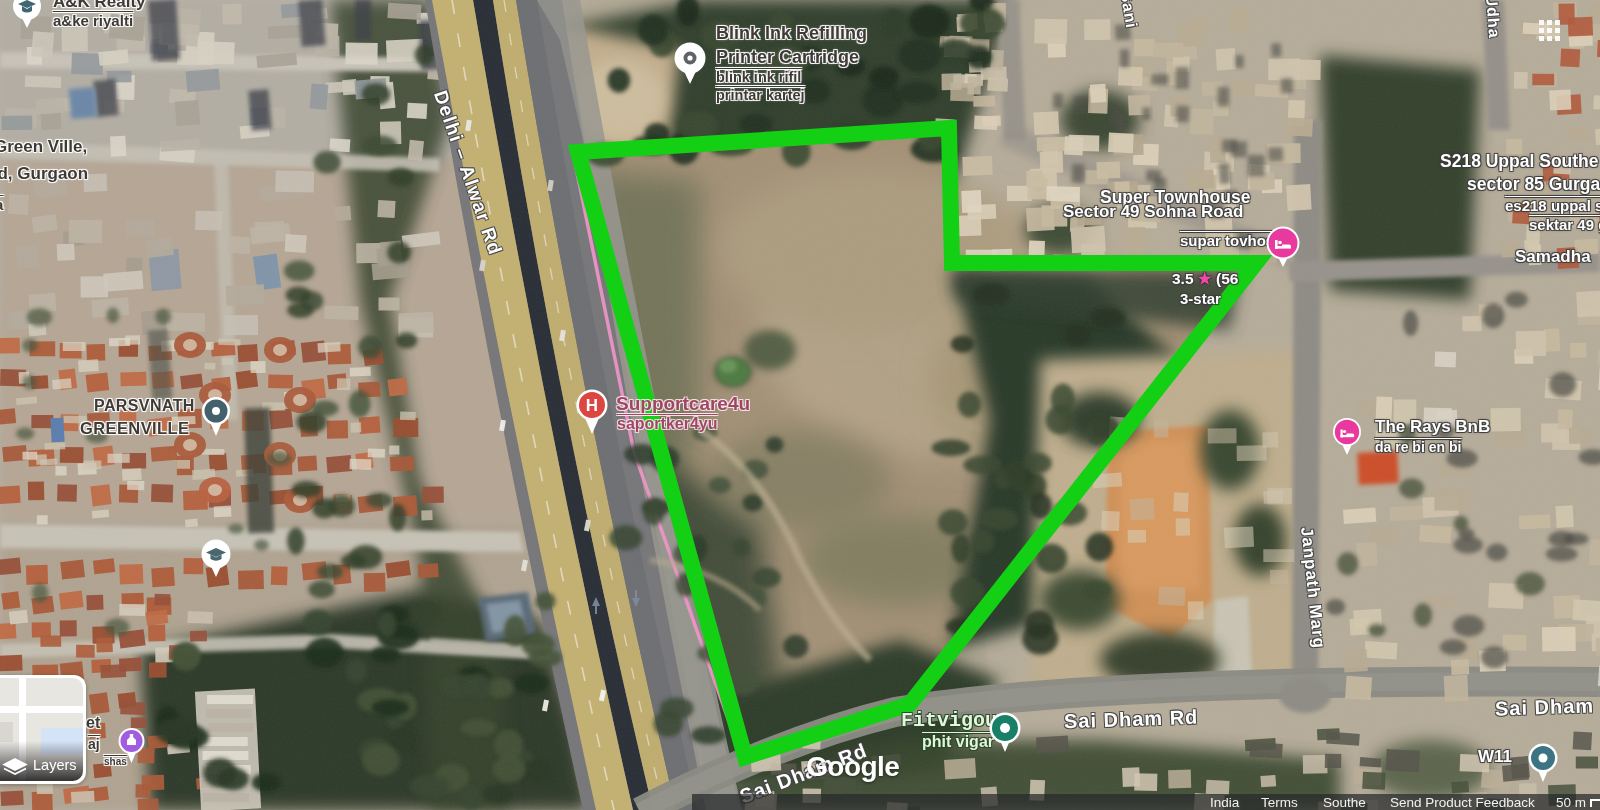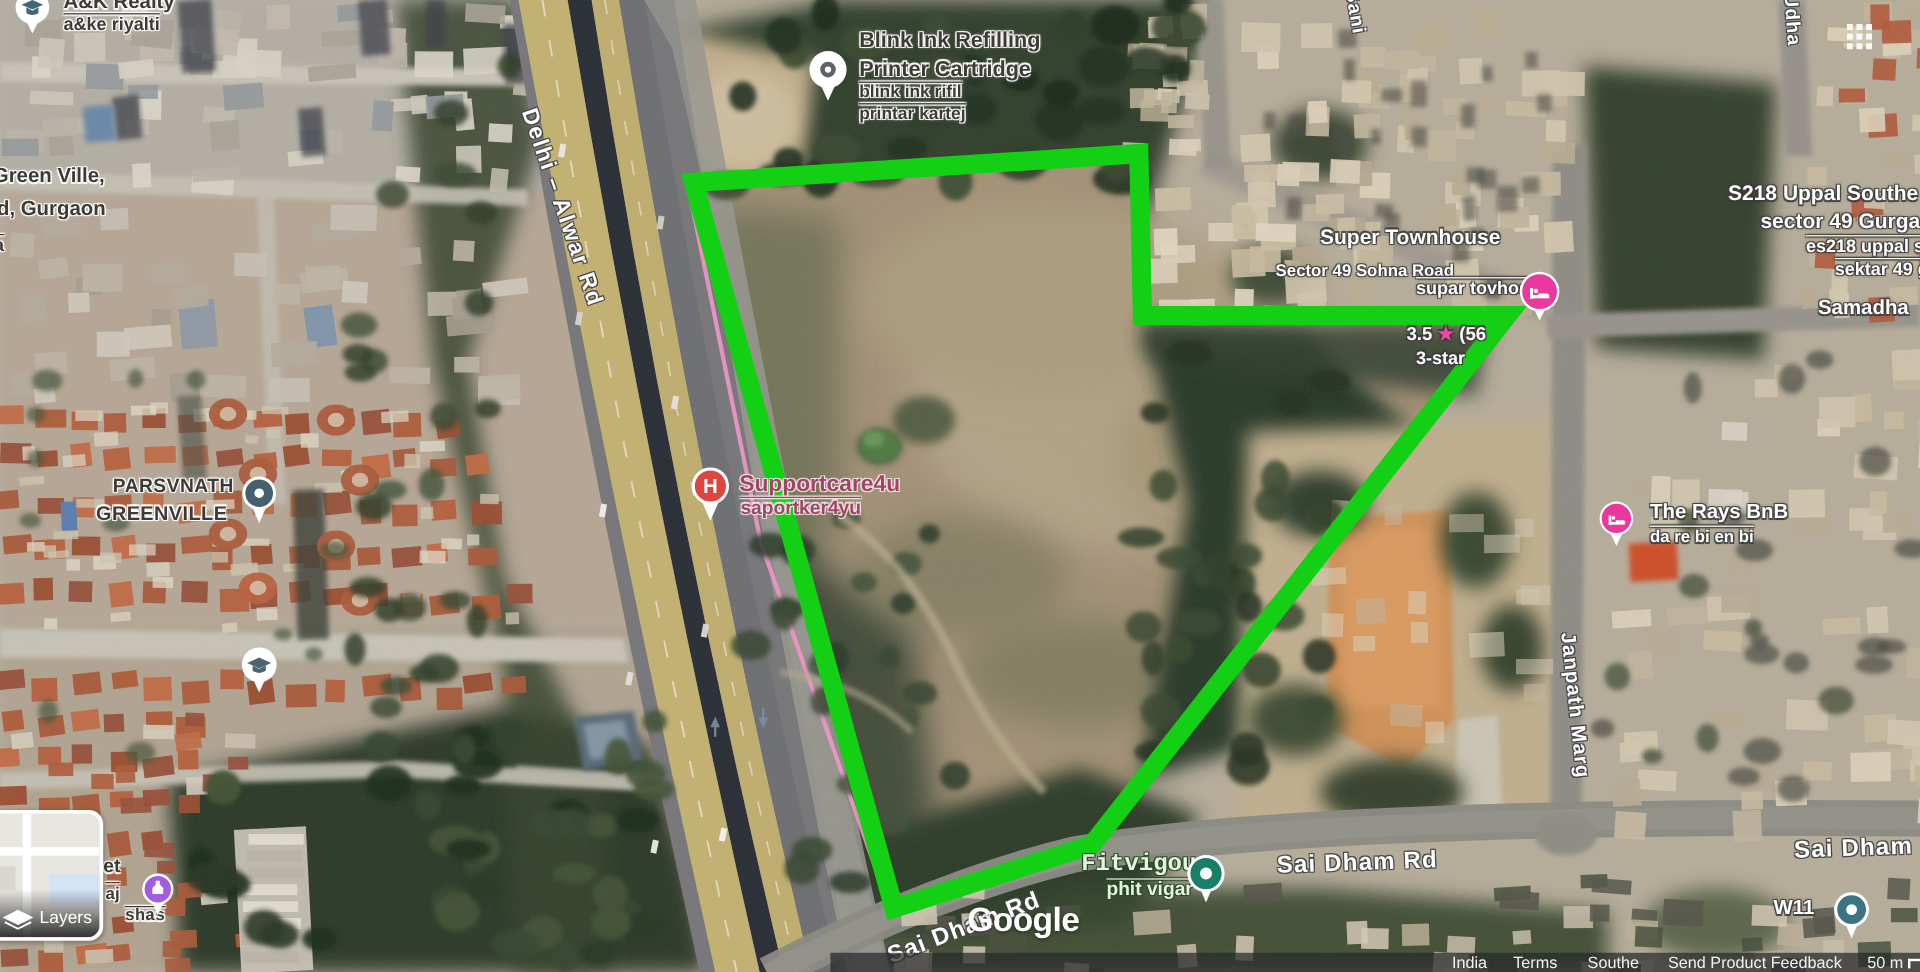--- a/index.html
+++ b/index.html
@@ -1091,7 +1091,7 @@
 
 
 <div class="lbl wt" style="left:1440px;top:152px;font-size:17.5px;">S218 Uppal Southe</div>
-<div class="lbl wt" style="left:1467px;top:175px;font-size:17.5px;">sector 49 Gurga</div>
+<div class="lbl wt" style="left:1467px;top:175px;font-size:17.5px;">sector 85 Gurga</div>
 <div class="lbl wt hi" style="left:1505px;top:198px;font-size:15px;">es218 uppal sa</div>
 <div class="lbl wt hi" style="left:1529px;top:217px;font-size:15px;">sektar 49 gu</div>
 

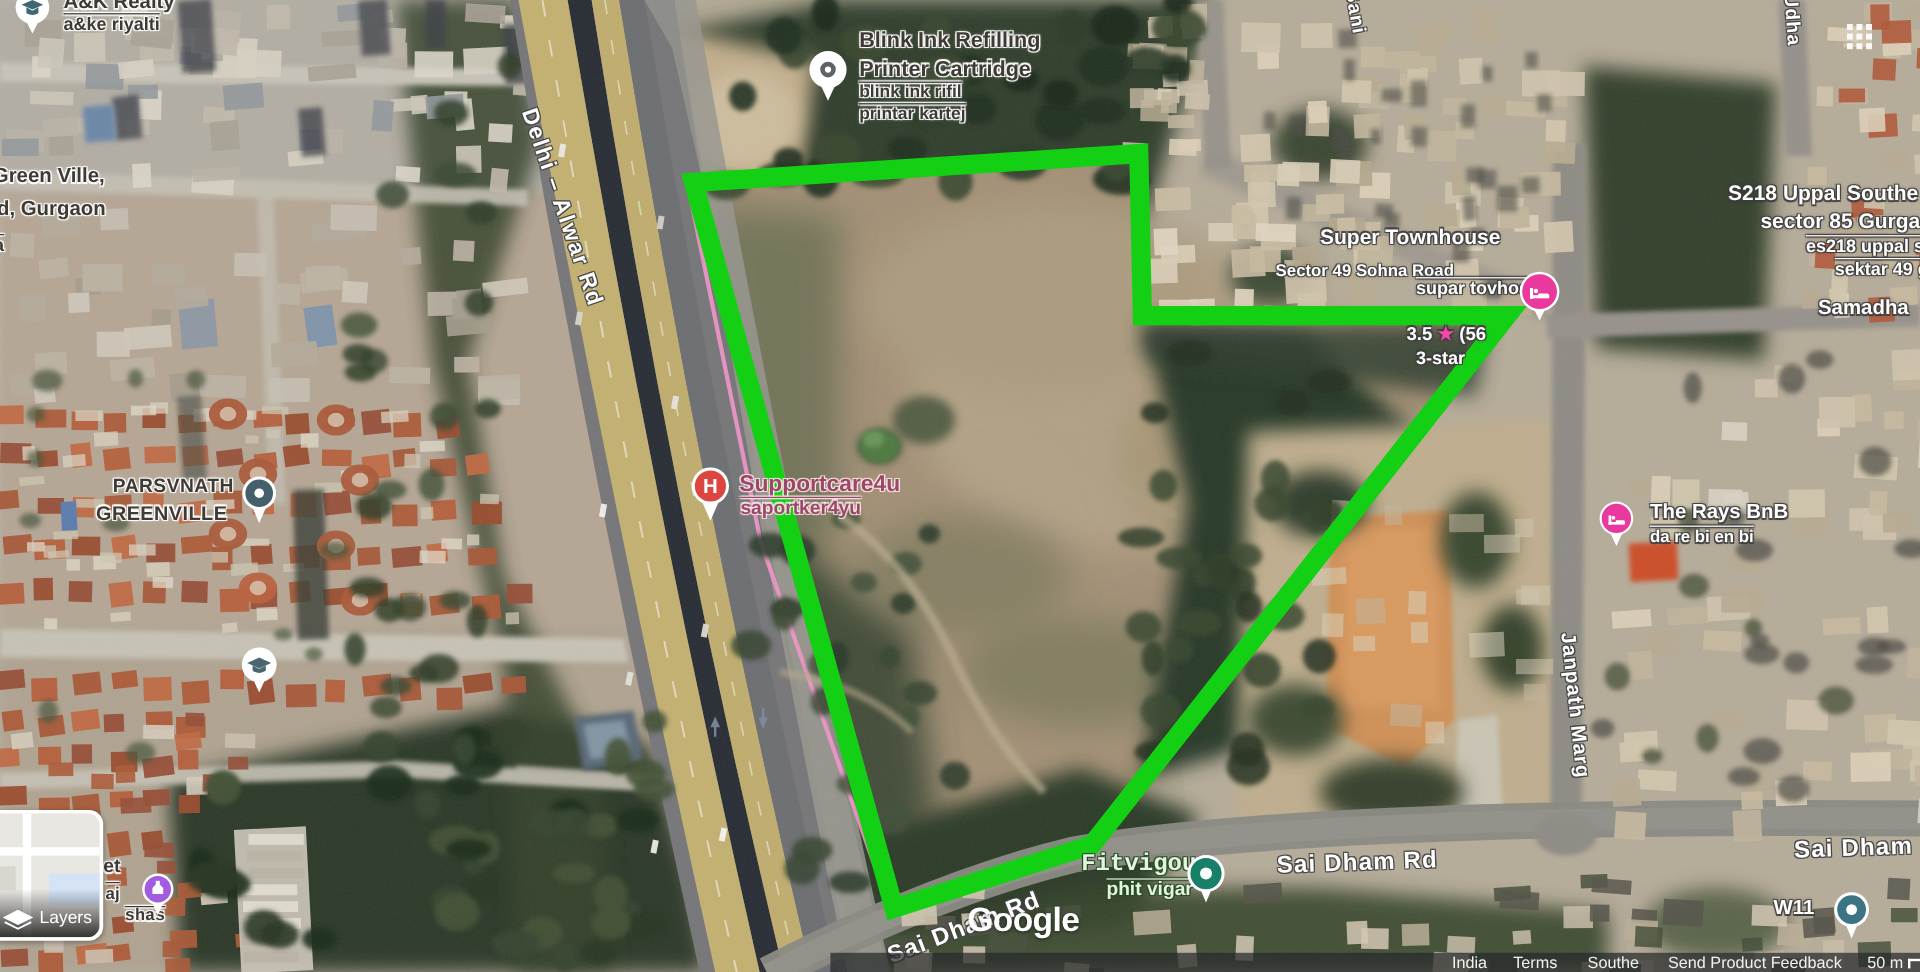--- a/index.html
+++ b/index.html
@@ -1074,7 +1074,7 @@
 
 
 <div class="lbl wt" style="left:1100px;top:188px;font-size:17.5px;">Super Townhouse</div>
-<div class="lbl wt" style="left:1063px;top:218px;font-size:14px;text-align:right;">Sector 49 Sohna Road</div>
+<div class="lbl wt" style="left:1063px;top:203px;font-size:17px;text-align:right;">Sector 49 Sohna Road</div>
 <div class="lbl wt hi" style="left:1180px;top:233px;font-size:15px;">supar tovhose</div>
 <div class="lbl wt" style="left:1172px;top:271px;font-size:15.5px;">3.5 <span style="color:#f448a8;">★</span> (56</div>
 <div class="lbl wt" style="left:1180px;top:291px;font-size:15px;">3-star</div>

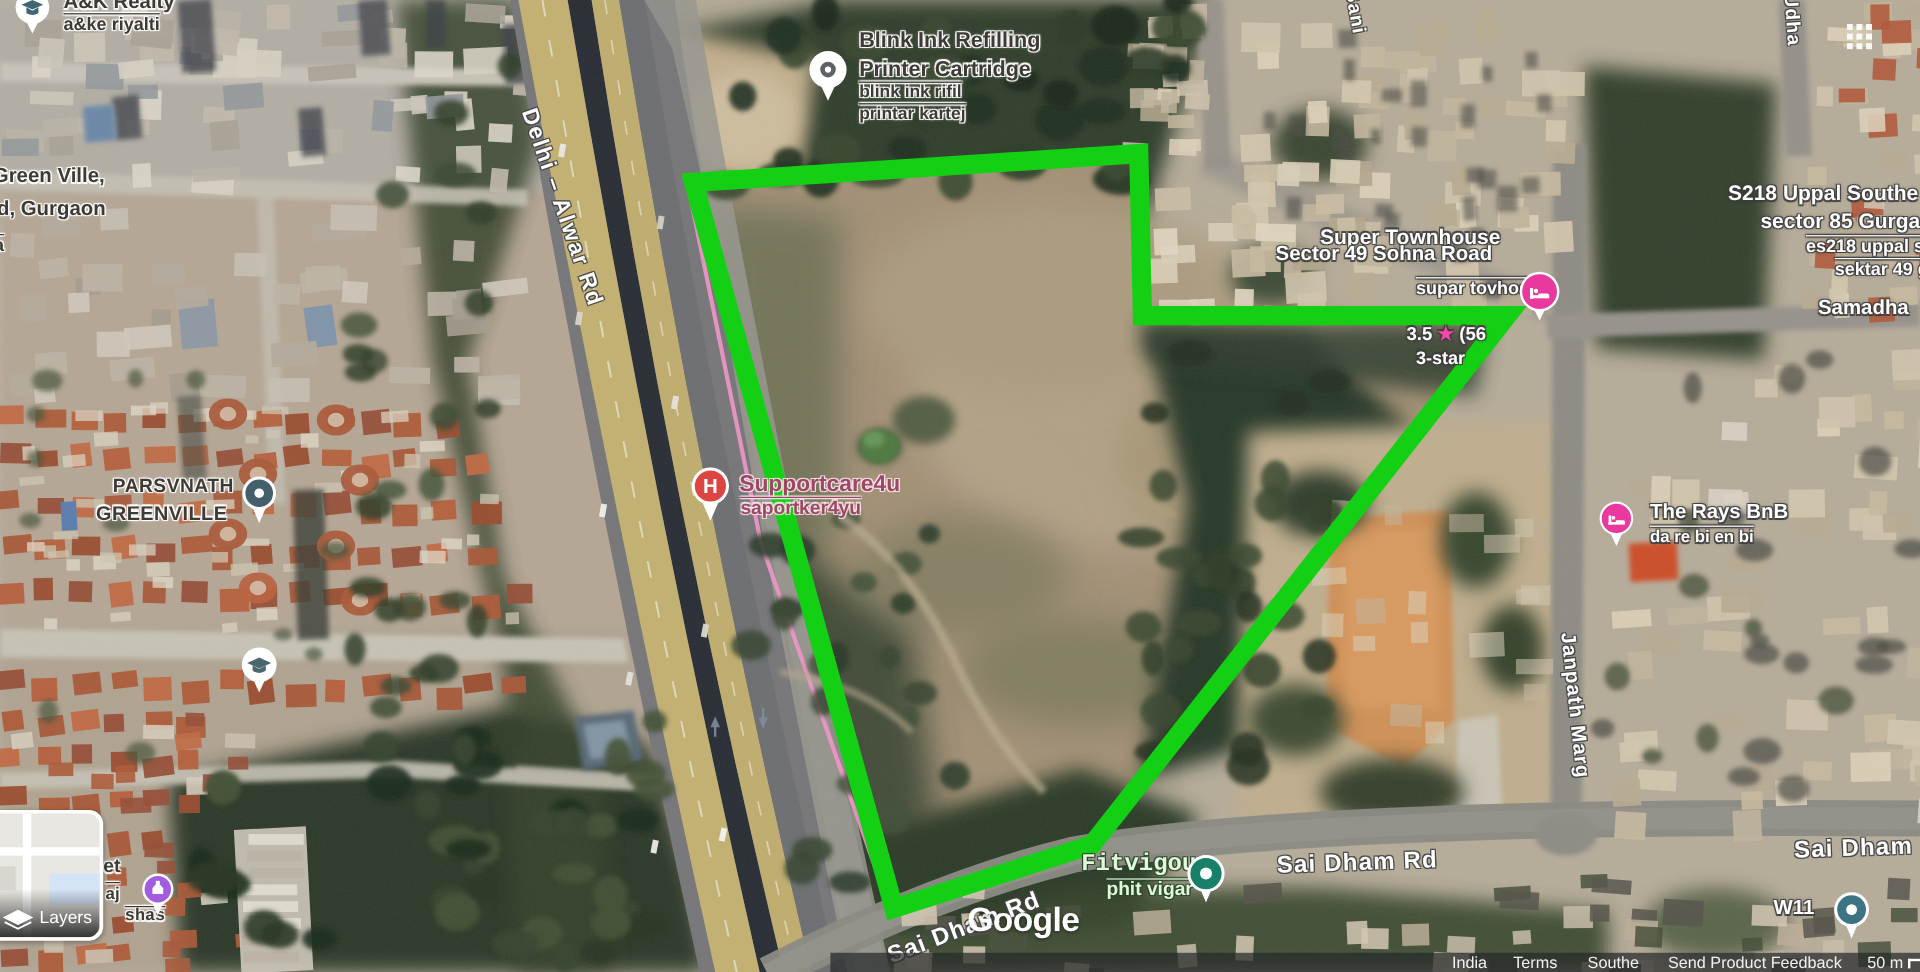--- a/index.html
+++ b/index.html
@@ -1163,7 +1163,7 @@
 
 <div class="lbl dk" style="left:86px;top:715px;font-size:16px;">et</div>
 <div class="lbl dk hi" style="left:88px;top:737px;font-size:14px;">aj</div>
-<div class="lbl dk hi" style="left:104px;top:757px;font-size:14px;font-family:Liberation Mono, monospace;">shas</div>
+<div class="lbl dk hi" style="left:104px;top:757px;font-size:10px;">shas</div>
 <svg class="mk" style="left:117px;top:727px;" width="29" height="38">
       <path d="M14.5 36 L9 23 L20 23 Z" fill="#fff"></path>
       <circle cx="14.5" cy="14" r="13" fill="#fff"></circle>

